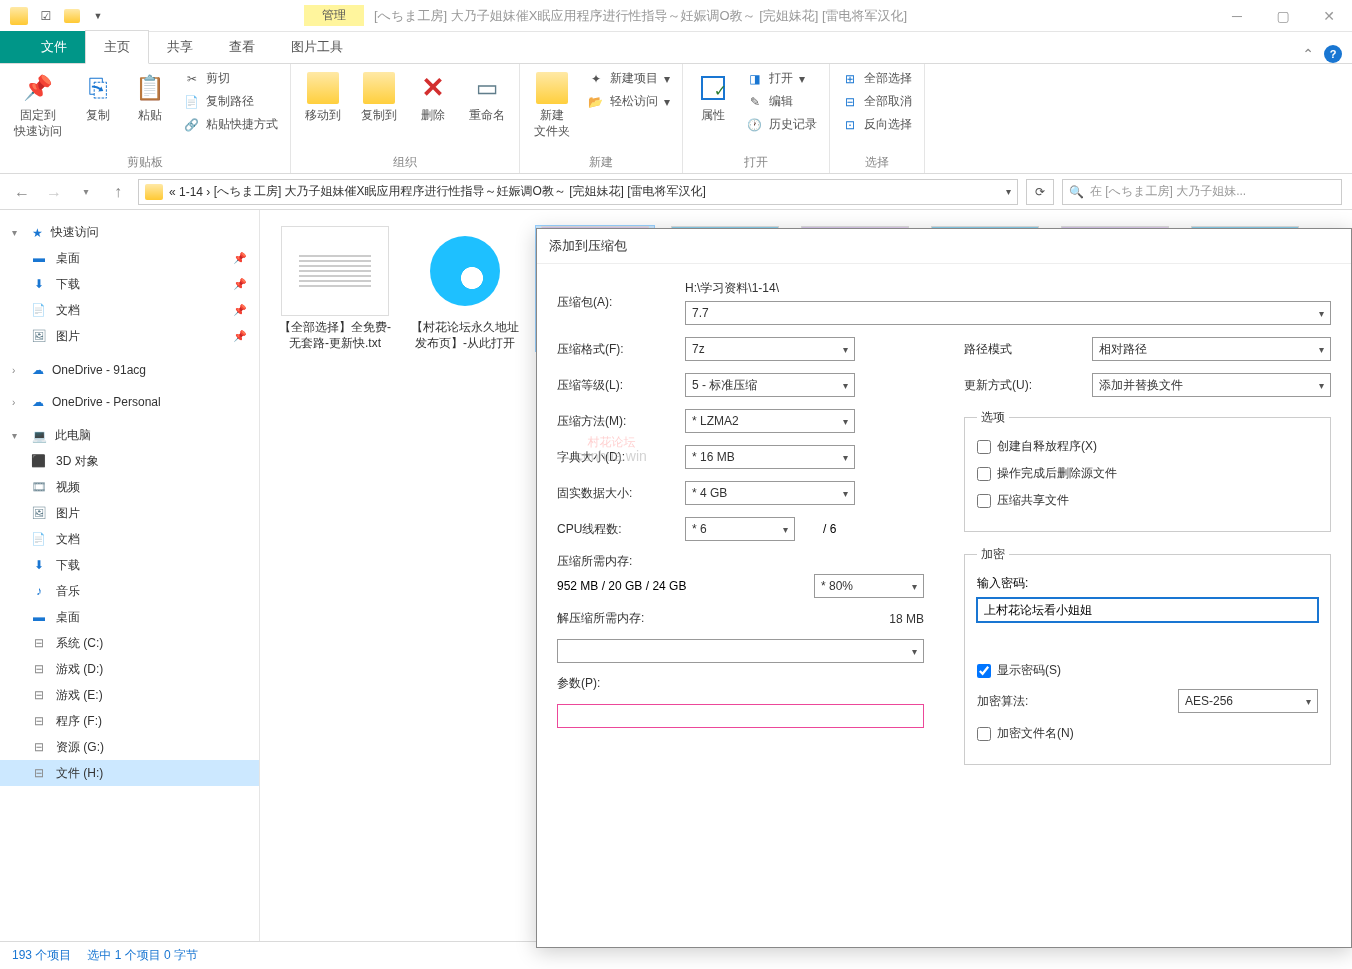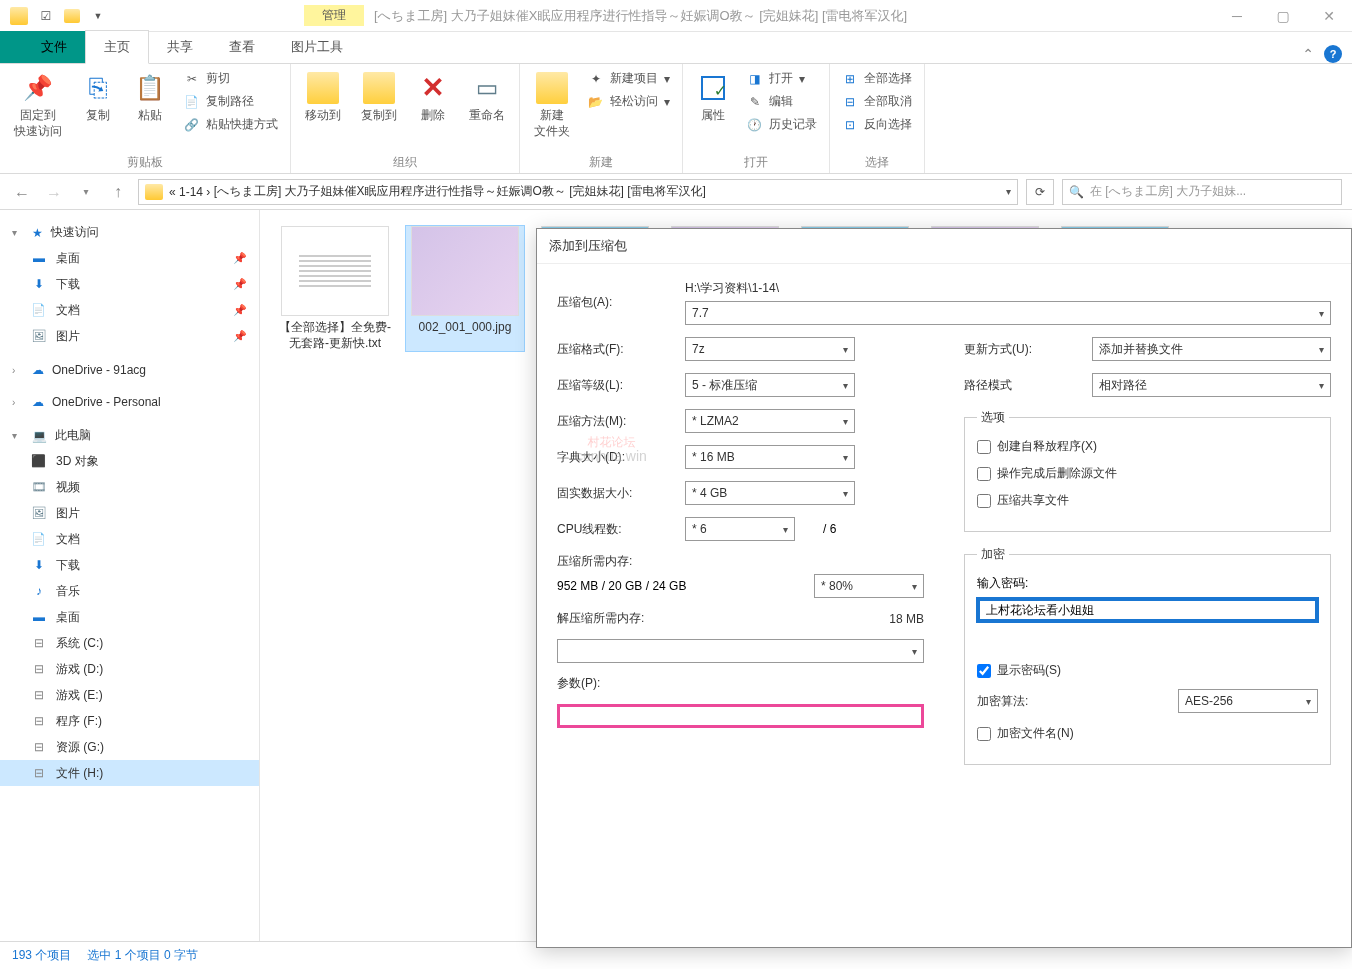--- a/index.html
+++ b/index.html
@@ -18,7 +18,7 @@
 
 .ribbon-tabs { height: 32px; display: flex; align-items: flex-end; border-bottom: 1px solid #dadada; }
 .ribbon-tabs .tab { padding: 7px 18px; color: #555; font-size: 13px; }
-.ribbon-tabs .tab.file { background: #009688; color: #000000; padding-left: 41px; }
+.ribbon-tabs .tab.file { background: #009688; color: #ffffff; padding-left: 41px; }
 .ribbon-tabs .tab.active { background: #fff; border: 1px solid #dadada; border-bottom: 1px solid #fff; margin-bottom: -1px; }
 .ribbon-tabs .tab.context { color: #555; }
 .ribbon-tabs .help { margin-left: auto; margin-right: 10px; display: flex; align-items: center; gap: 10px; color: #888; }

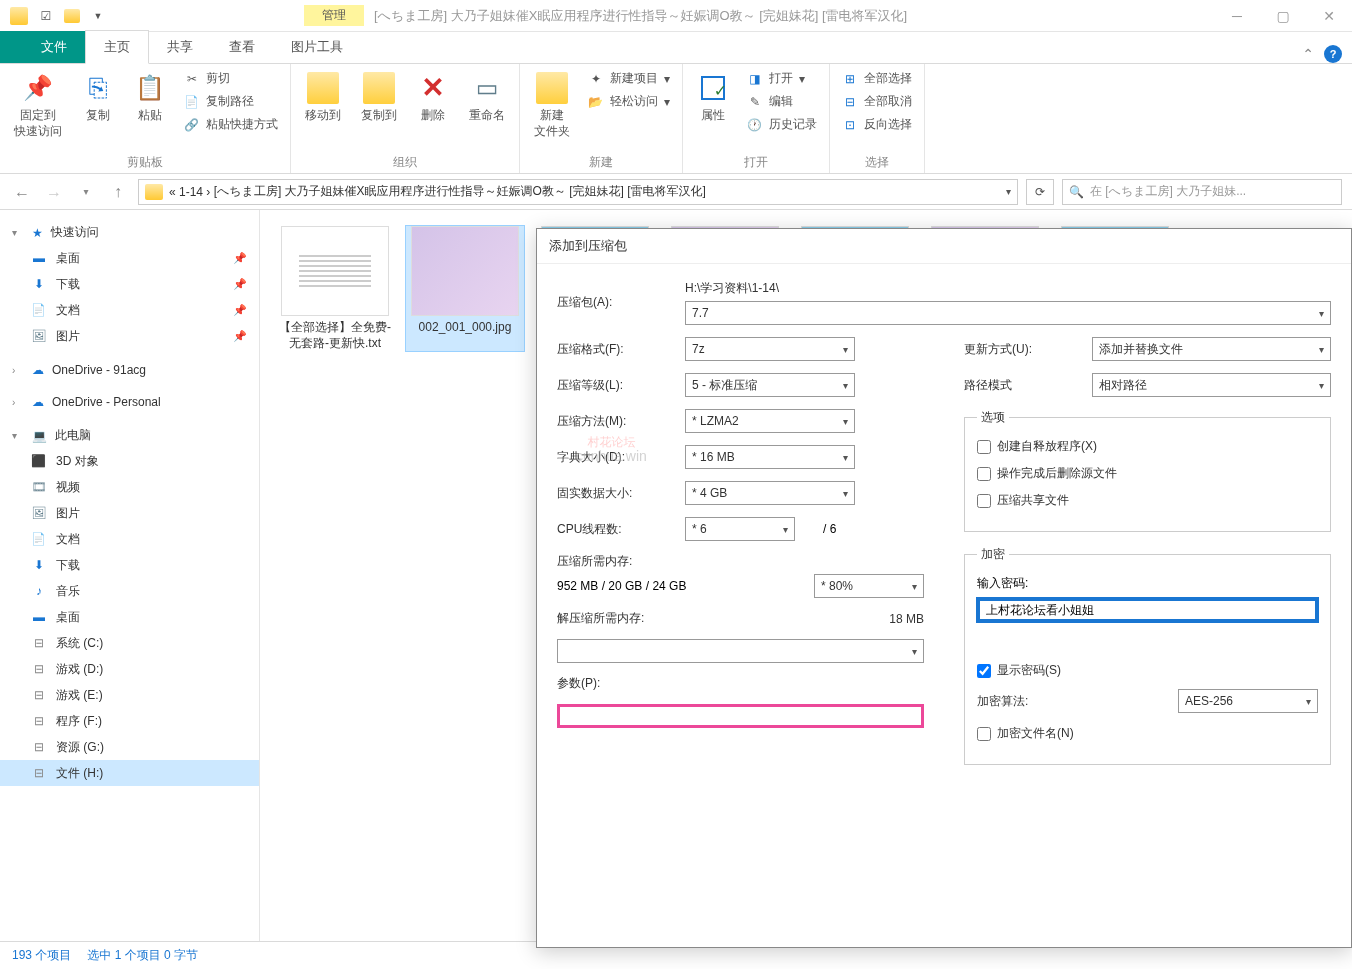--- a/index.html
+++ b/index.html
@@ -380,6 +380,12 @@
         </div>
         <div class="fname">【全部选择】全免费-无套路-更新快.txt</div>
       </div>
+      <div class="file-item">
+        <div class="thumb link" style="background: rgb(255, 255, 255); border: none;">
+          <div class="qq-icon"></div>
+        </div>
+        <div class="fname">【村花论坛永久地址发布页】-从此打开</div>
+      </div>
       <div class="file-item selected">
         <div class="thumb img"></div>
         <div class="fname">002_001_000.jpg</div>

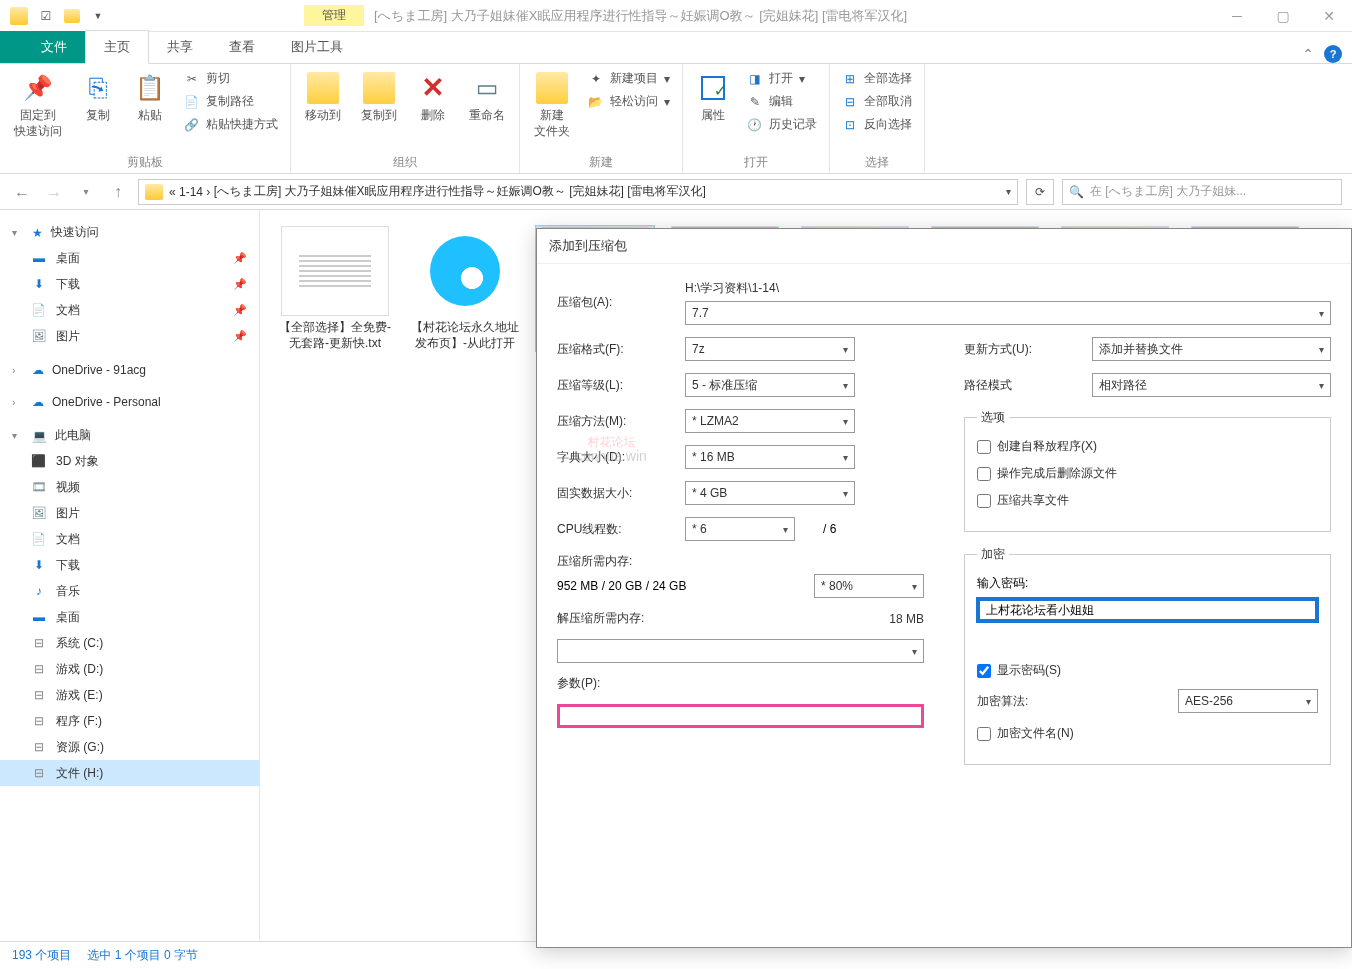--- a/index.html
+++ b/index.html
@@ -501,15 +501,15 @@
 
       <div class="dlg-col">
         <div class="dlg-row">
+            <div class="dlg-label">路径模式</div>
+            <div class="dlg-combo">
+              <span>相对路径</span>
+            </div>
+          </div>
+        <div class="dlg-row">
             <div class="dlg-label">更新方式(U):</div>
             <div class="dlg-combo">
               <span>添加并替换文件</span>
-            </div>
-          </div>
-        <div class="dlg-row">
-            <div class="dlg-label">路径模式</div>
-            <div class="dlg-combo">
-              <span>相对路径</span>
             </div>
           </div>
 

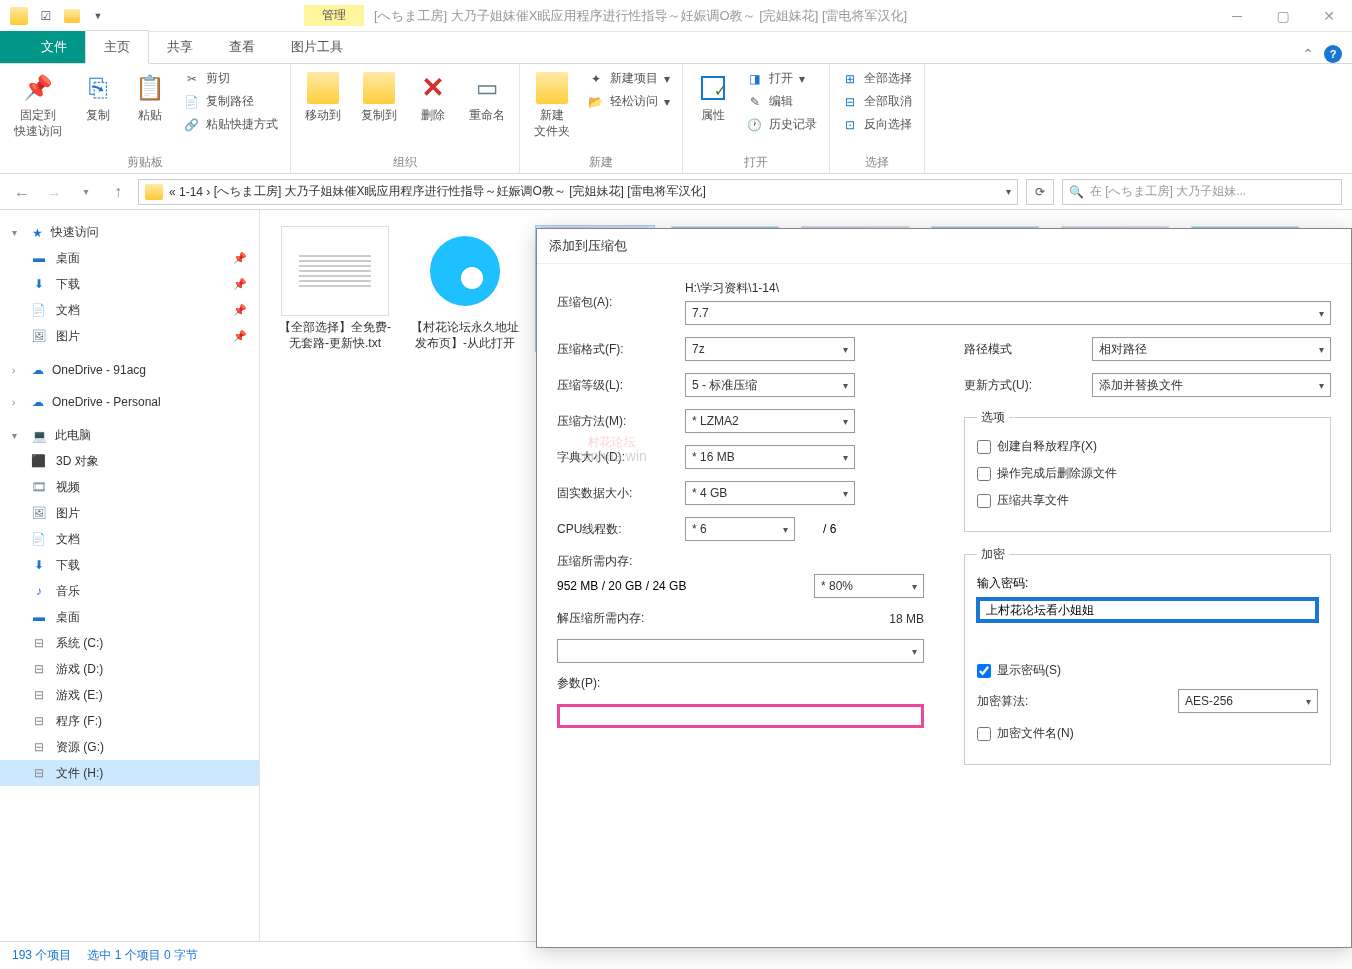--- a/index.html
+++ b/index.html
@@ -76,7 +76,7 @@
 .dlg-path { color: #333; margin-bottom: 4px; display:block; }
 .dlg-combo { flex: 1; height: 24px; border: 1px solid #999; padding: 0 6px; display: flex; align-items: center; background: #fff; color: #333; position:relative; }
 .dlg-combo::after { content: "▾"; position: absolute; right: 6px; color: #555; font-size: 10px; }
-.dlg-input { flex:1; height: 24px; border: 3px solid #ec4899; padding: 0 6px; }
+.dlg-input { flex:1; height: 24px; border: 1px solid #ec4899; padding: 0 6px; }
 .dlg-columns { display: flex; gap: 40px; }
 .dlg-col { flex: 1; }
 .dlg-fieldset { border: 1px solid #ccc; padding: 12px; margin-bottom: 14px; }

